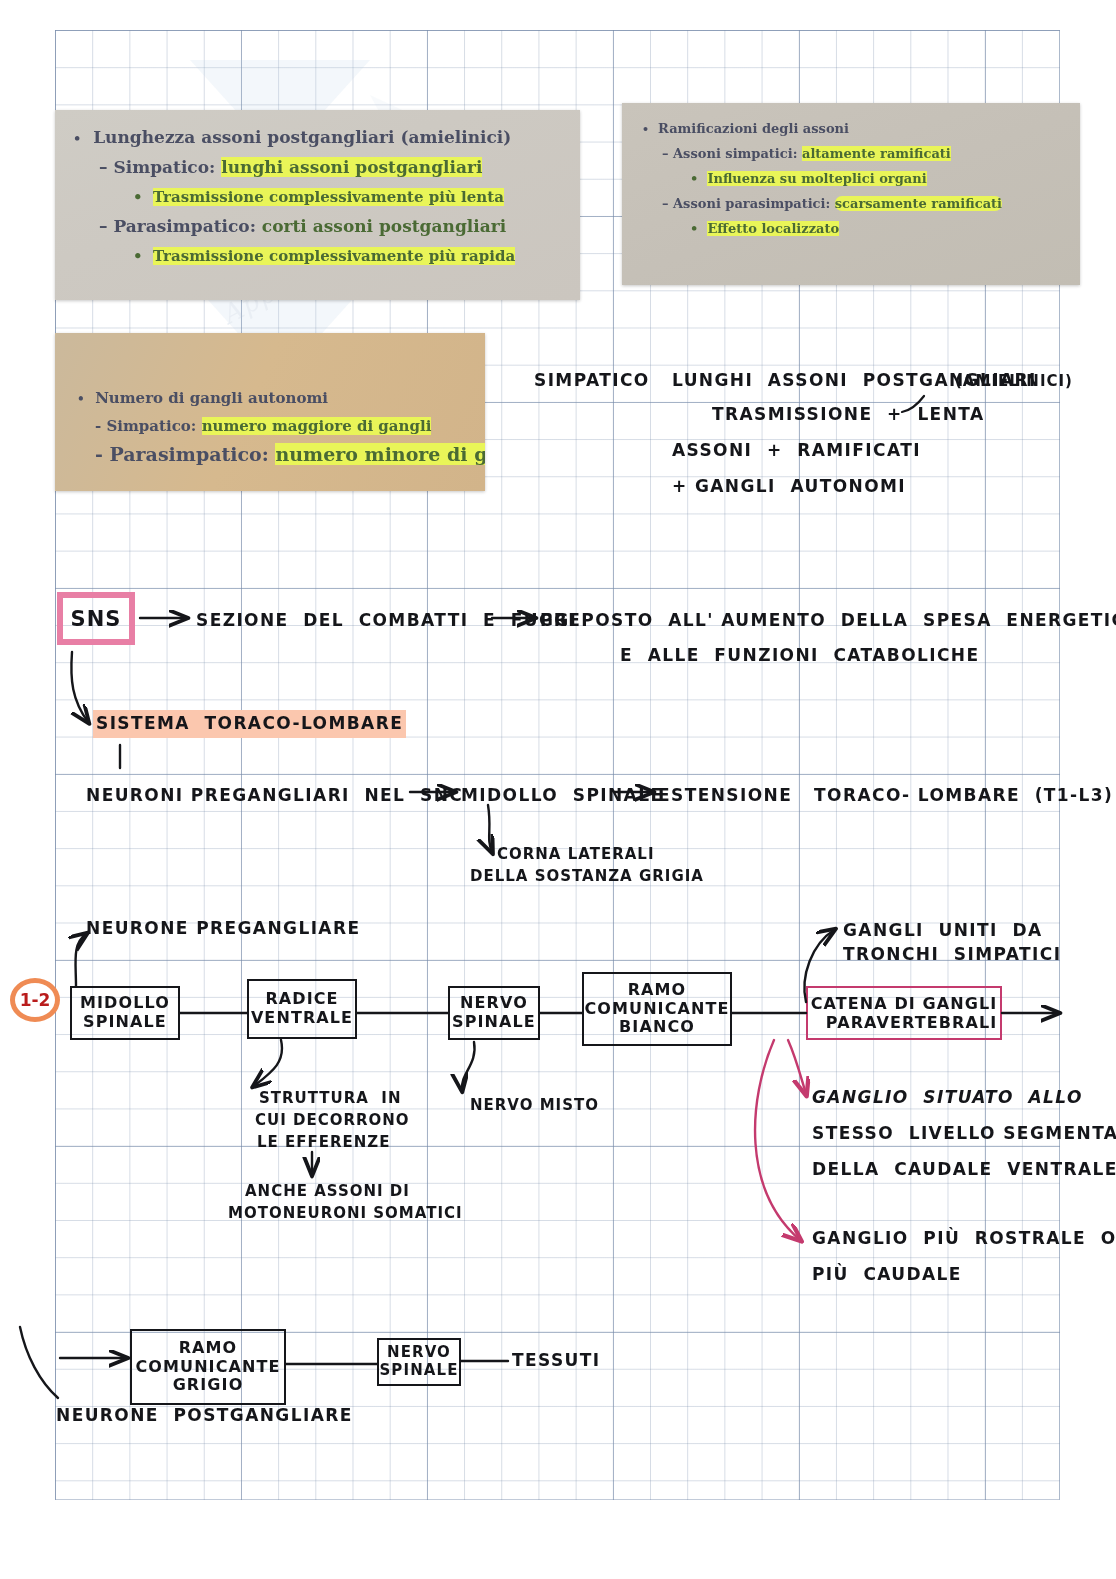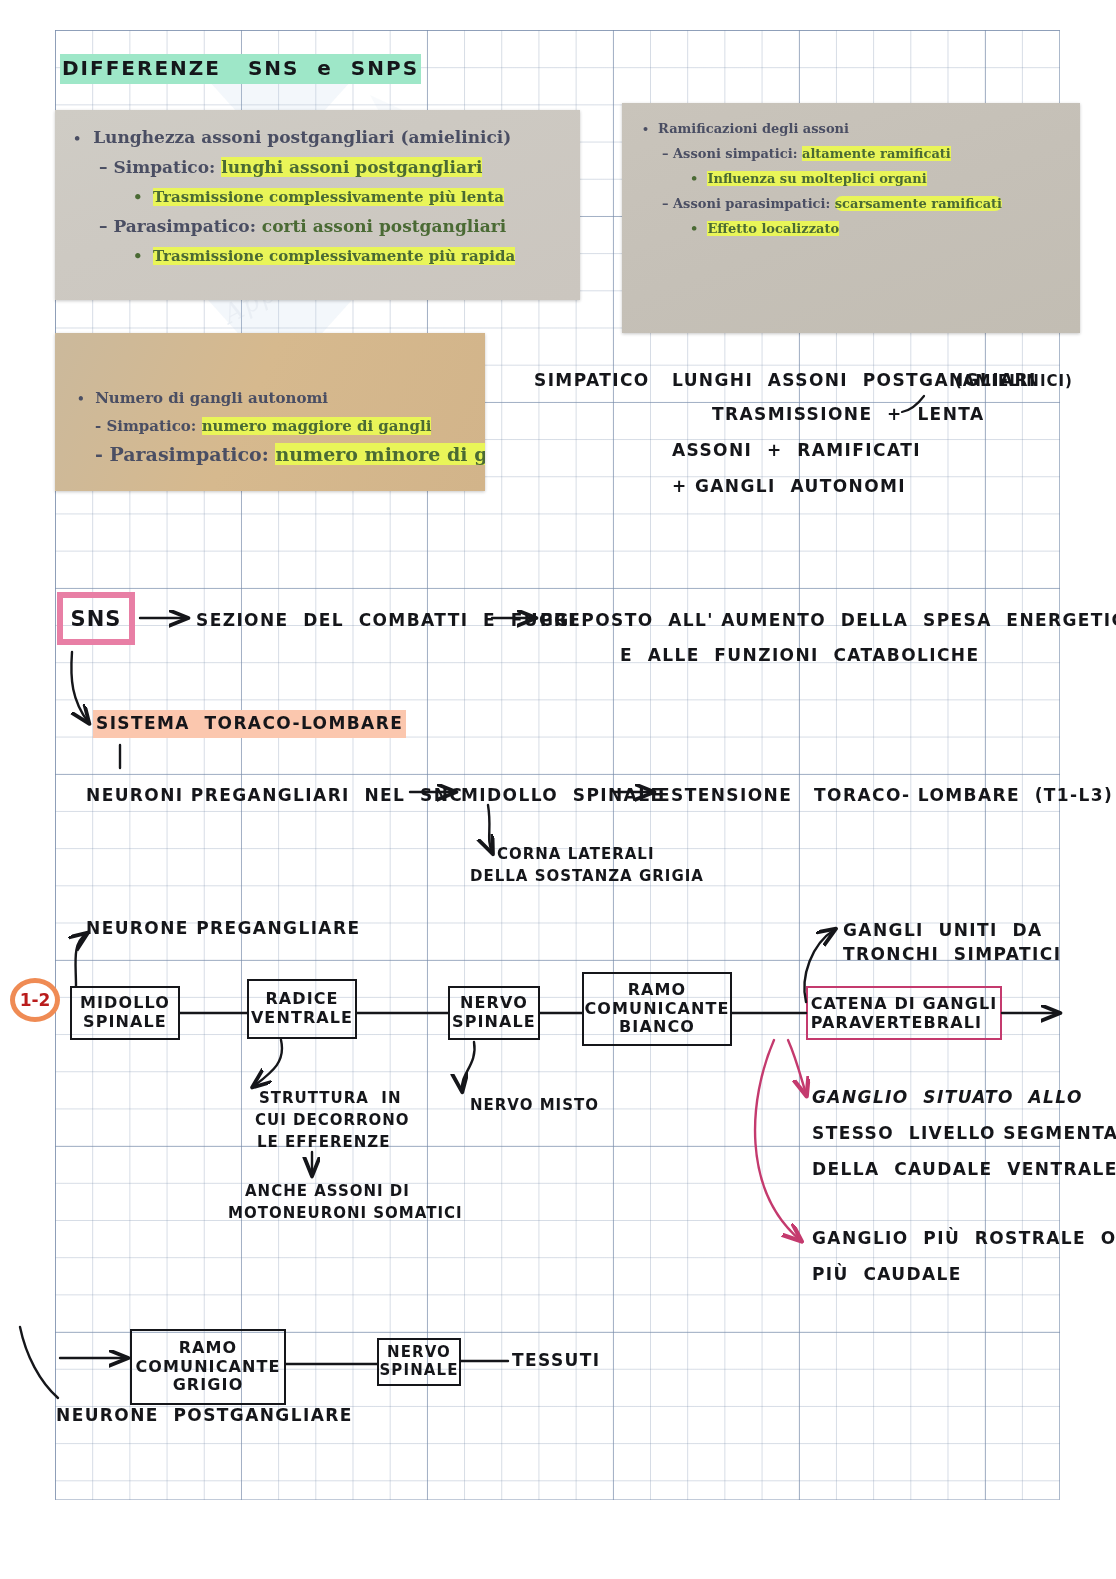--- a/index.html
+++ b/index.html
@@ -119,7 +119,6 @@
     <div class="wmtext">Appunti - filigrana</div>
   </div>
 
-  <div class="hw lg hl-mint" style="left:62px;top:56px;font-size:20px;letter-spacing:2px;">DIFFERENZE   SNS  e  SNPS</div>
 
   <div class="slide" id="slide1">
     <div class="ln s-dark" style="left:18px;top:17px;font-size:17px;">

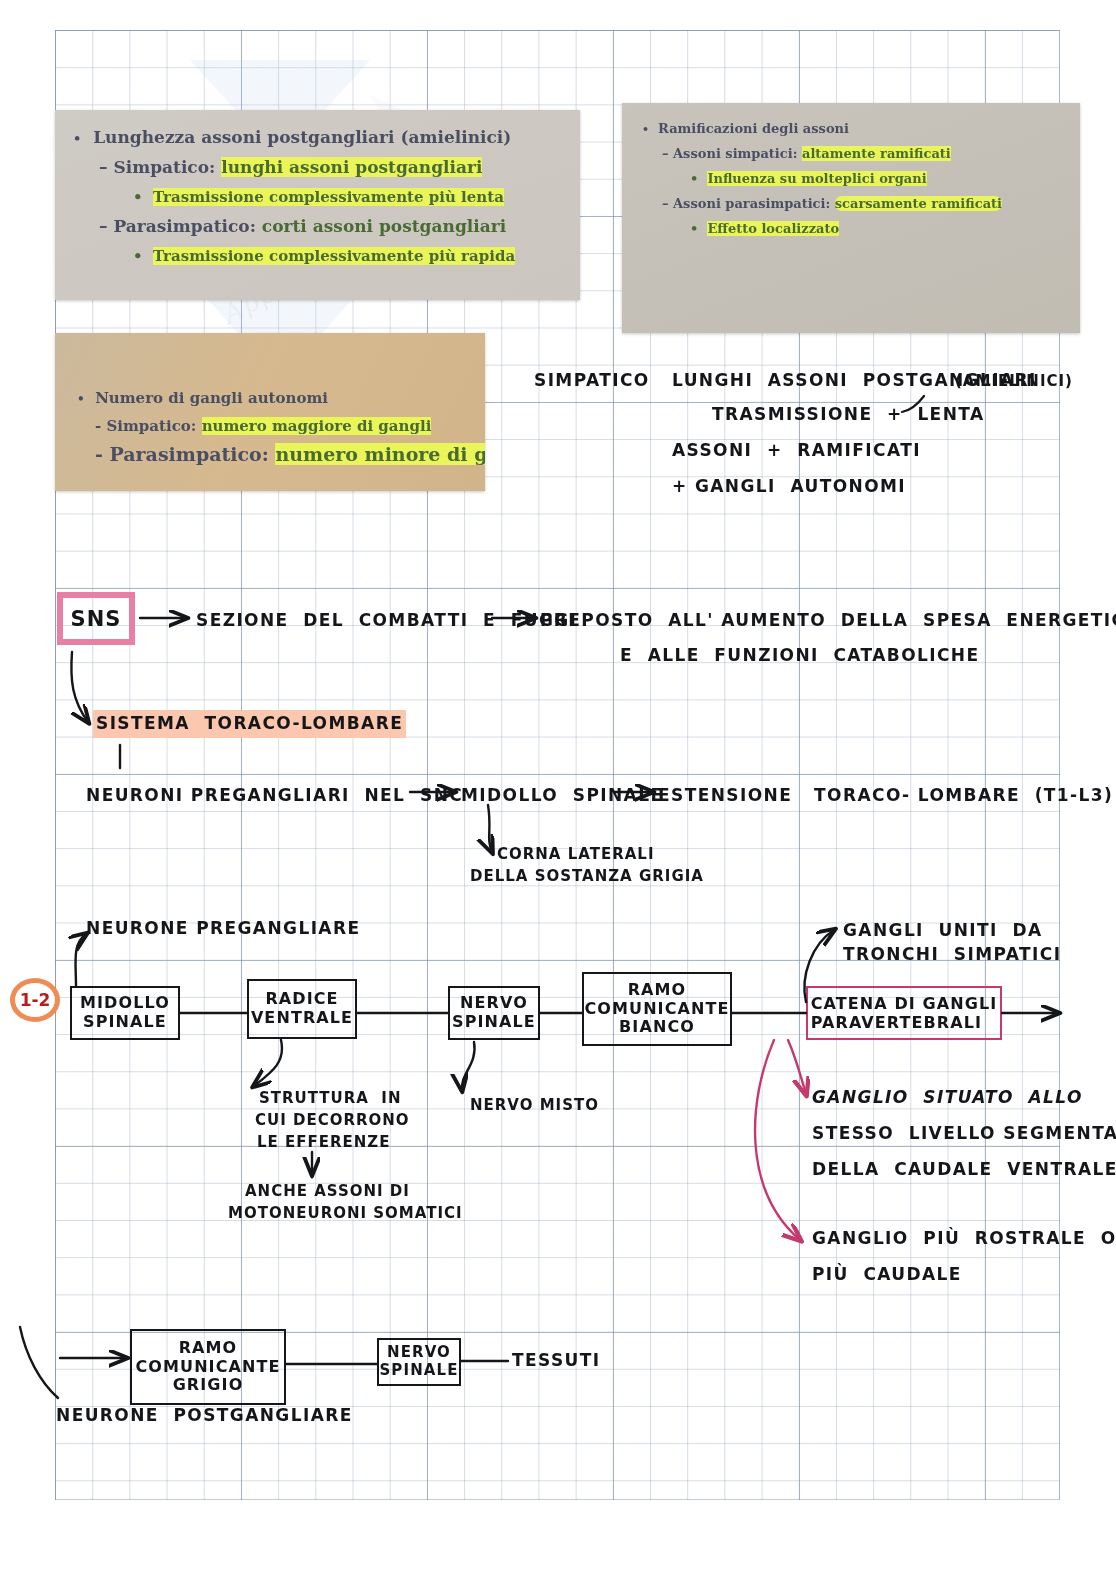--- a/index.html
+++ b/index.html
@@ -63,7 +63,7 @@
   #slide1{left:55px;top:110px;width:525px;height:190px;
     background:linear-gradient(160deg,#cfccc5 0%,#cdc9c2 40%,#cbc6bf 100%);}
   
-  #slide2{left:622px;top:103px;width:458px;height:230px;
+  #slide2{left:622px;top:103px;width:458px;height:182px;
     background:linear-gradient(160deg,#c9c4bb 0%,#c5c0b7 50%,#c2bdb3 100%);}
   
   #slide3{left:55px;top:333px;width:430px;height:158px;

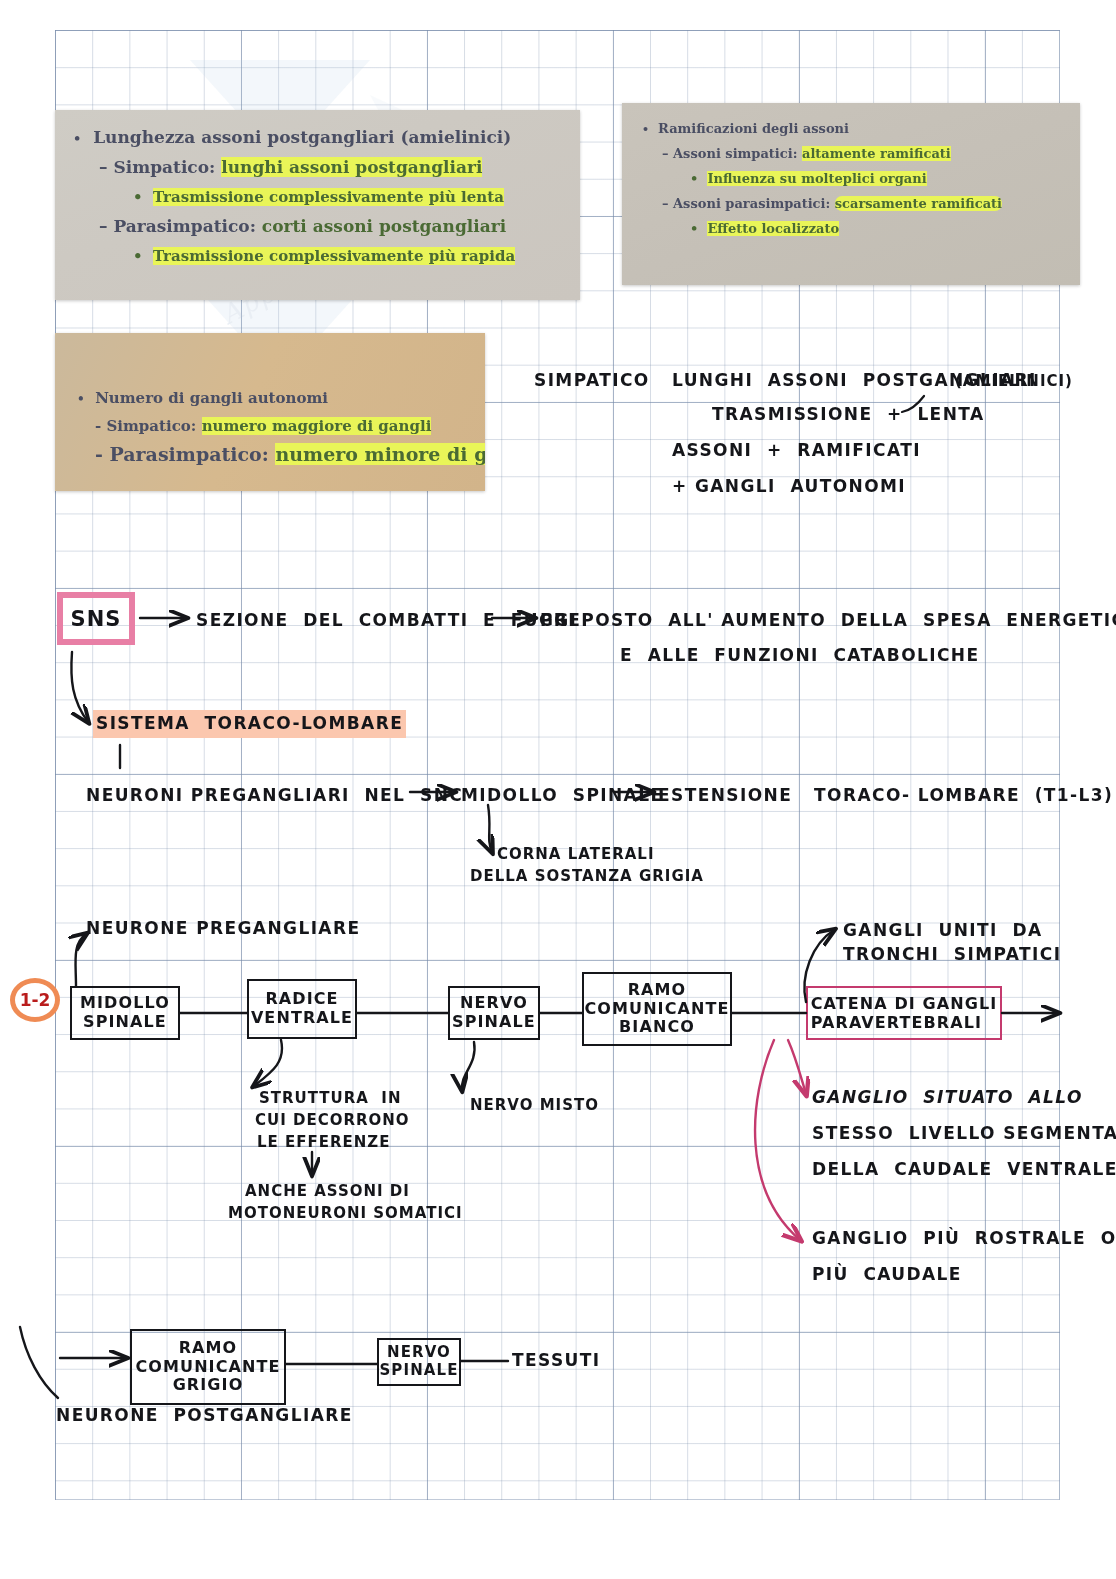--- a/index.html
+++ b/index.html
@@ -77,7 +77,7 @@
   }
   .pbox{
     position:absolute;border:2.4px solid #c43a6e;background:transparent;
-    display:flex;align-items:center;justify-content:center;text-align:left;
+    display:flex;align-items:center;justify-content:center;text-align:right;
     font-family:"DejaVu Sans",sans-serif;font-weight:600;color:#15161a;
     letter-spacing:1.1px;line-height:1.2;box-sizing:border-box;
   }

